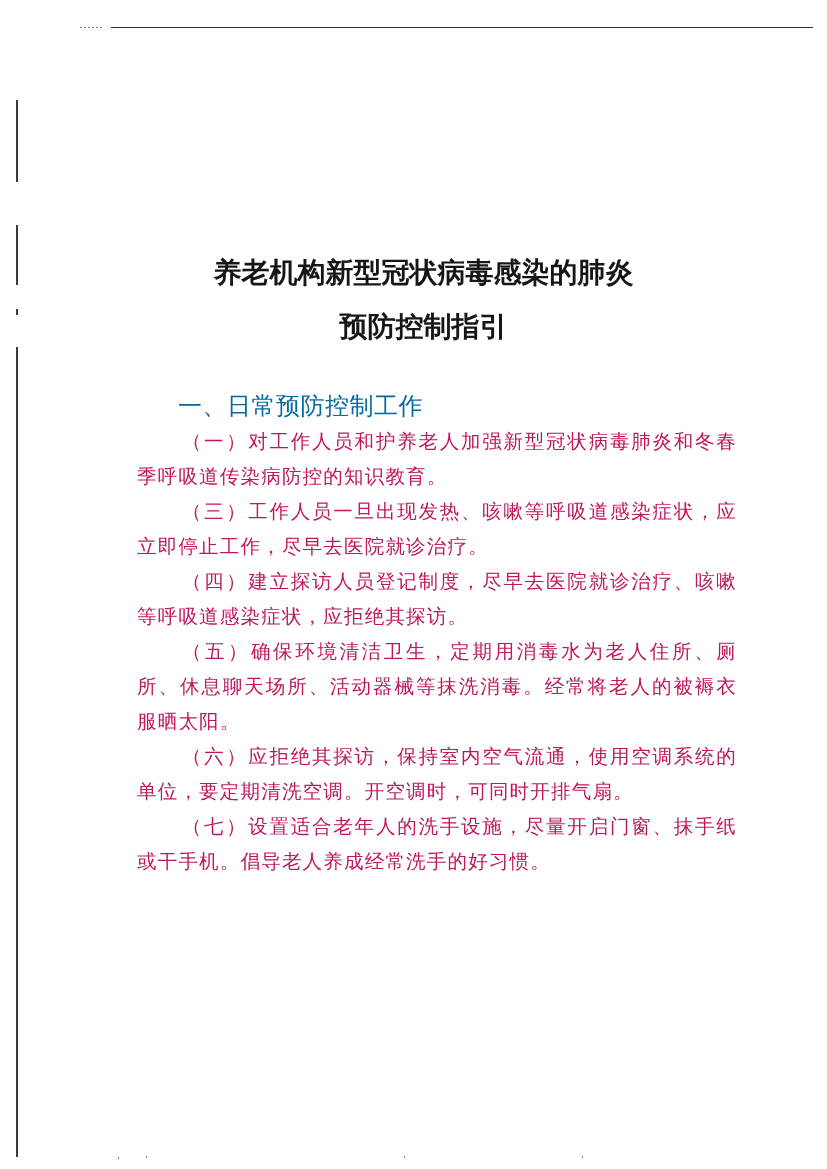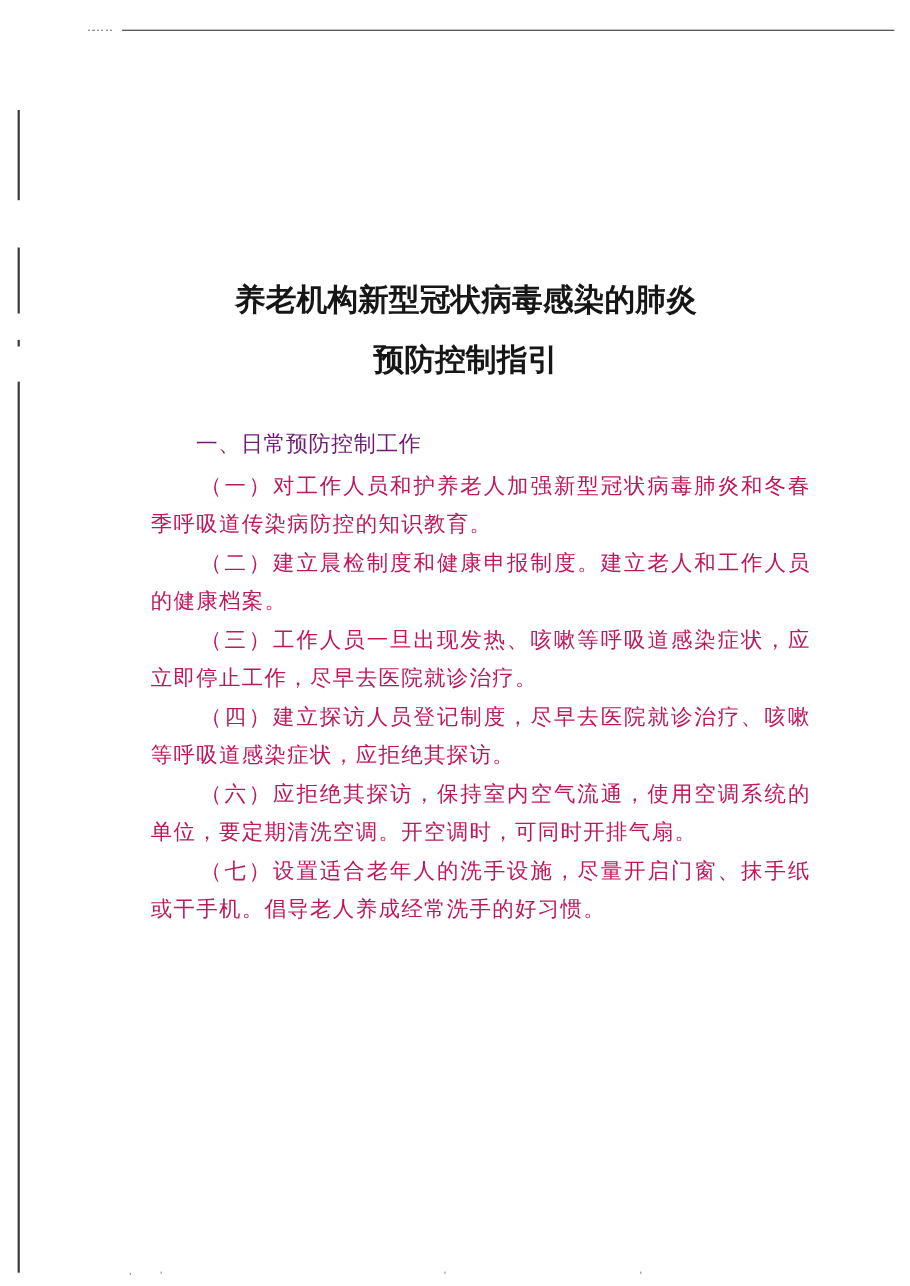--- a/index.html
+++ b/index.html
@@ -78,8 +78,8 @@
       left: 178px;
       top: 390px;
       font-family: "DejaVu Sans", "Liberation Sans", sans-serif;
-      font-size: 20px;
-      color: #701a75;
+      font-size: 24px;
+      color: #0369a1;
       letter-spacing: 0.5px;
     }
     .para {

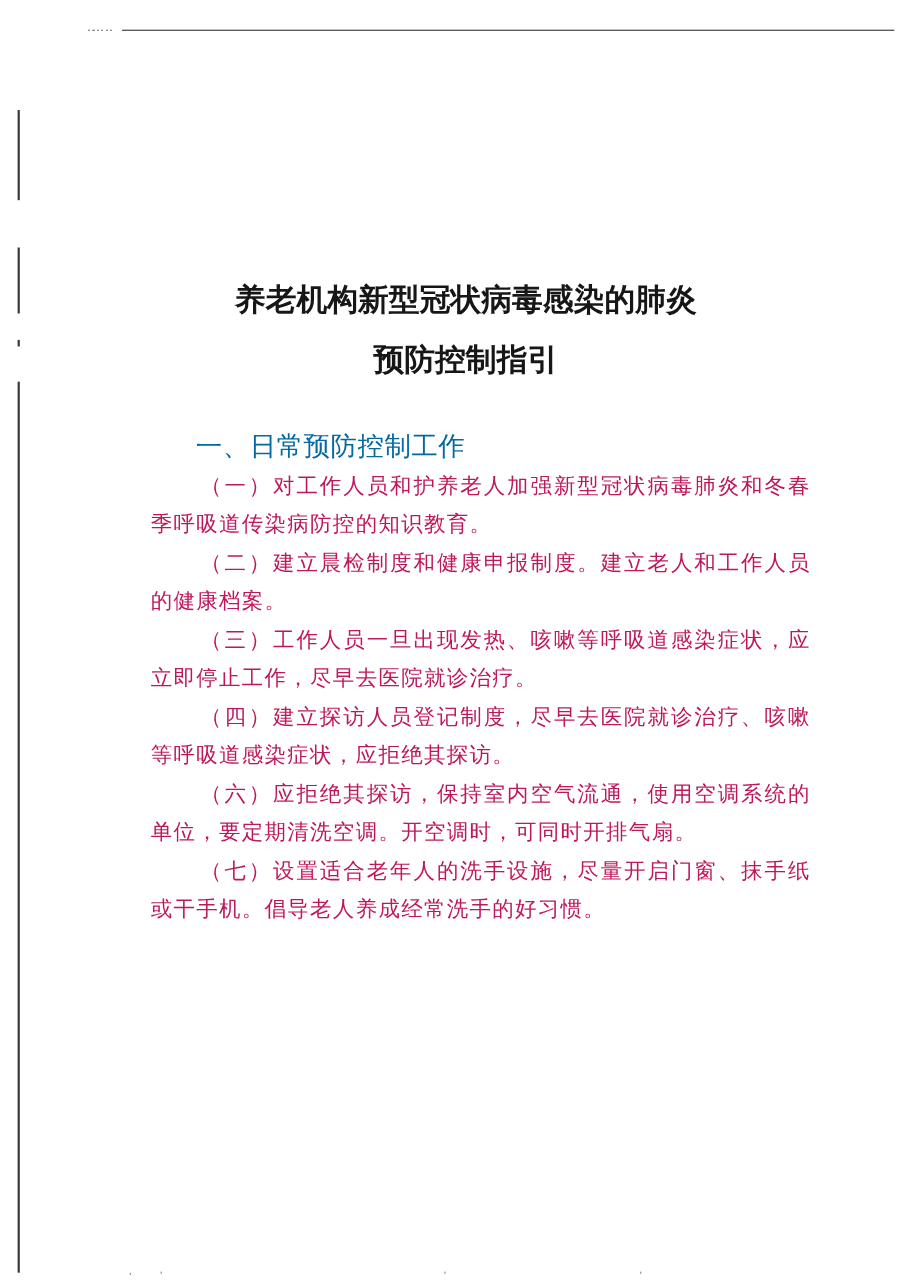--- a/index.html
+++ b/index.html
@@ -114,9 +114,6 @@
       <span class="label">（一）</span><span>对工作人员和护养老人加强新型冠状病毒肺炎和冬春季呼吸道传染病防控的知识教育。</span>
     </p>
     <p class="para">
-      <span class="label">（二）</span><span>建立晨检制度和健康申报制度。建立老人和工作人员的健康档案。</span>
-    </p>
-    <p class="para">
       <span class="label">（三）</span><span>工作人员一旦出现发热、咳嗽等呼吸道感染症状，应立即停止工作，尽早去医院就诊治疗。</span>
     </p>
     <p class="para">

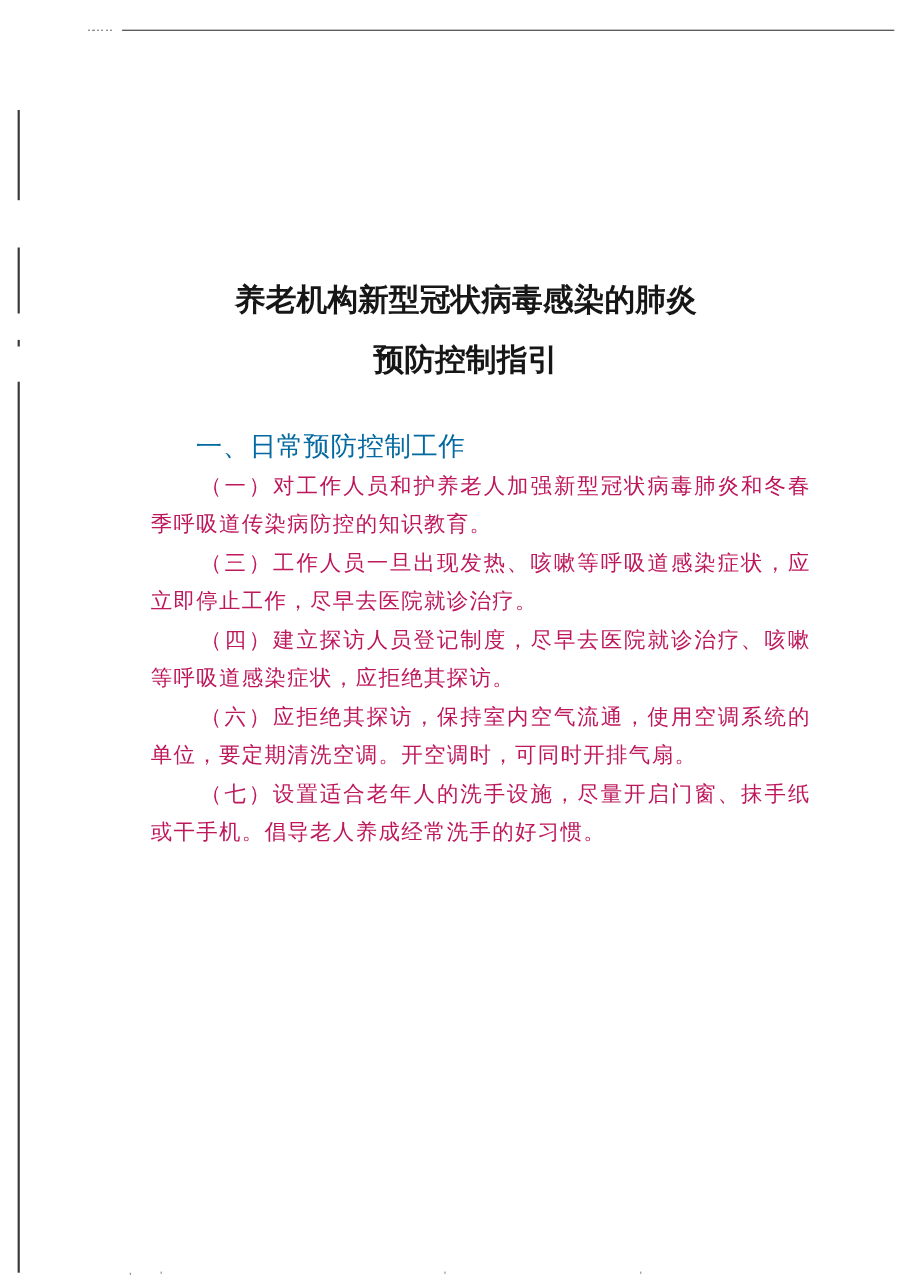--- a/index.html
+++ b/index.html
@@ -120,6 +120,9 @@
       <span class="label">（四）</span><span>建立探访人员登记制度，尽早去医院就诊治疗、咳嗽等呼吸道感染症状，应拒绝其探访。</span>
     </p>
     <p class="para">
+      <span class="label">（五）</span><span>确保环境清洁卫生，定期用消毒水为老人住所、厕所、休息聊天场所、活动器械等抹洗消毒。经常将老人的被褥衣服晒太阳。</span>
+    </p>
+    <p class="para">
       <span class="label">（六）</span><span>应拒绝其探访，保持室内空气流通，使用空调系统的单位，要定期清洗空调。开空调时，可同时开排气扇。</span>
     </p>
     <p class="para">

